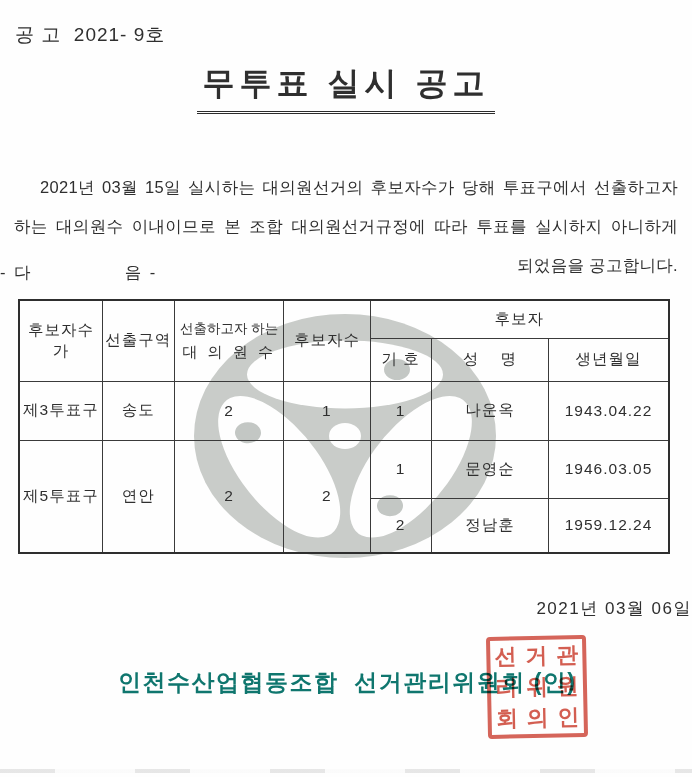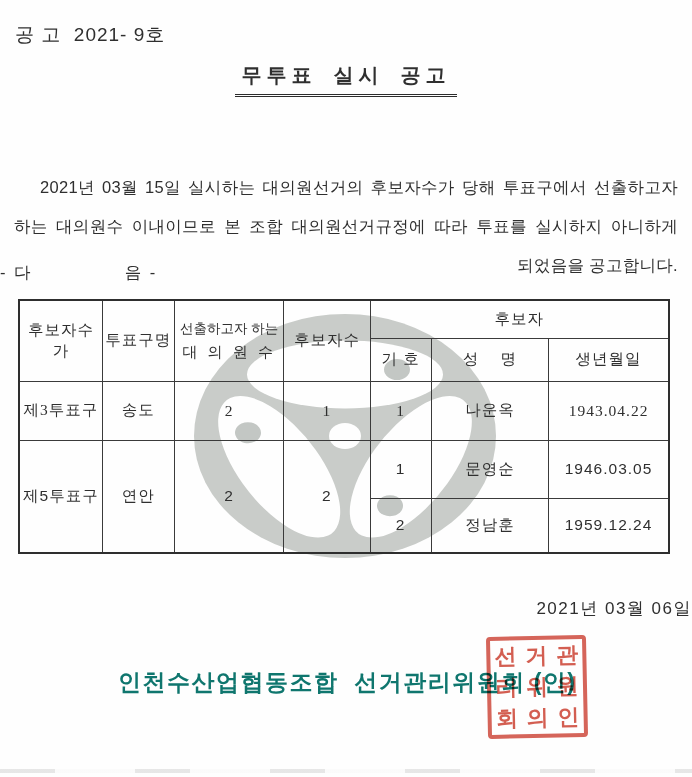--- a/index.html
+++ b/index.html
@@ -17,8 +17,8 @@
   }
   .title-wrap{position:absolute;top:62px;left:0;width:100%;text-align:center;}
   .title{
-    display:inline-block;font-size:20px;font-weight:700;letter-spacing:5px;
-    padding:0 6px 5px;border-bottom:3px double #2c2c2c;font-family:Liberation Mono, monospace;
+    display:inline-block;font-size:32px;font-weight:700;letter-spacing:5px;
+    padding:0 6px 5px;border-bottom:3px double #2c2c2c;
   }
 
   .body-text{

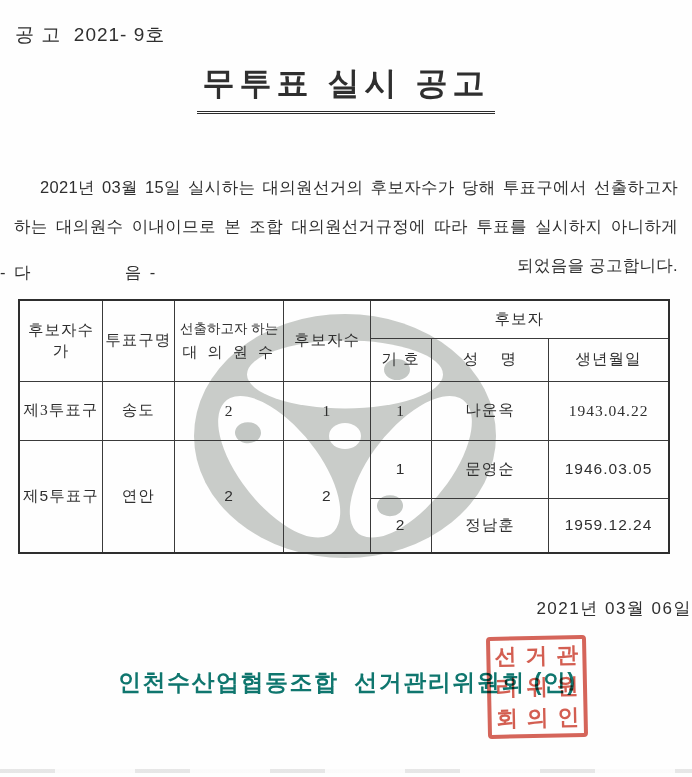--- a/index.html
+++ b/index.html
@@ -132,7 +132,7 @@
     <tbody>
       <tr class="rh1">
         <td rowspan="2">후보자수가</td>
-        <td rowspan="2">투표구명</td>
+        <td rowspan="2">선출구역</td>
         <td rowspan="2">
           <div class="seats-l1">선출하고자 하는</div>
           <div class="seats-l2">대 의 원 수</div>

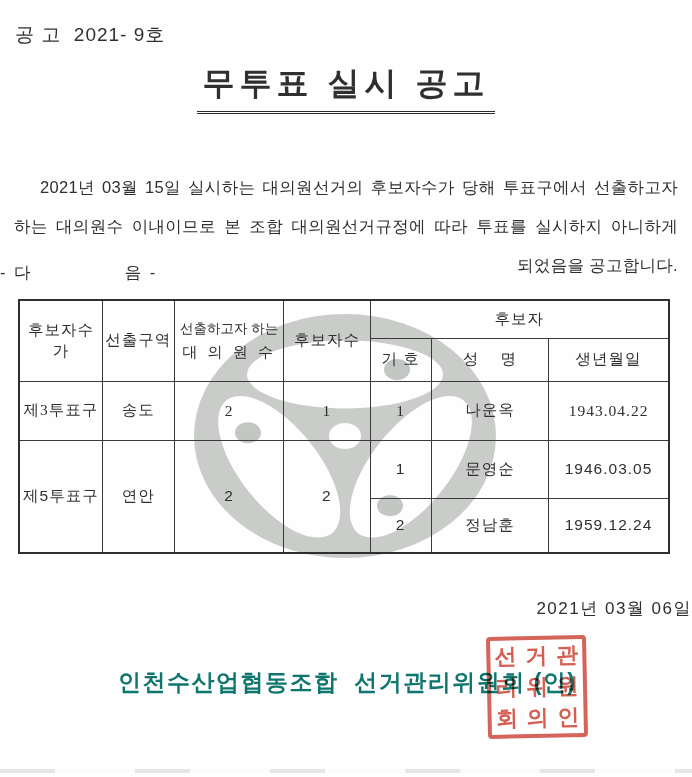--- a/index.html
+++ b/index.html
@@ -48,7 +48,7 @@
   }
   tr.rh1{height:38px;}
   tr.rh2{height:43px;}
-  tr.rr1{height:59px;font-family:Liberation Serif, serif;}
+  tr.rr1{height:59px;}
   tr.rr2a{height:58px;}
   tr.rr2b{height:55px;}
   .seats-l1{font-size:13.5px;letter-spacing:0;}

